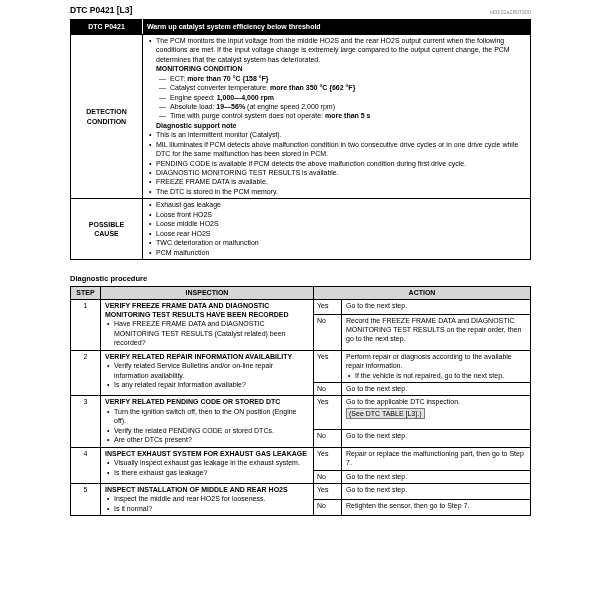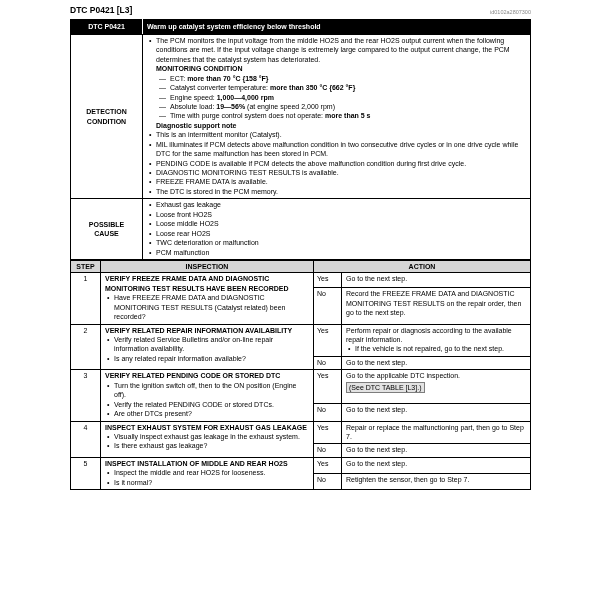--- a/index.html
+++ b/index.html
@@ -114,6 +114,7 @@
   </tbody>
     </table>
 
+  <div class="section-title">Diagnostic procedure</div>
 
   <table class="proc-table">
     <colgroup>

